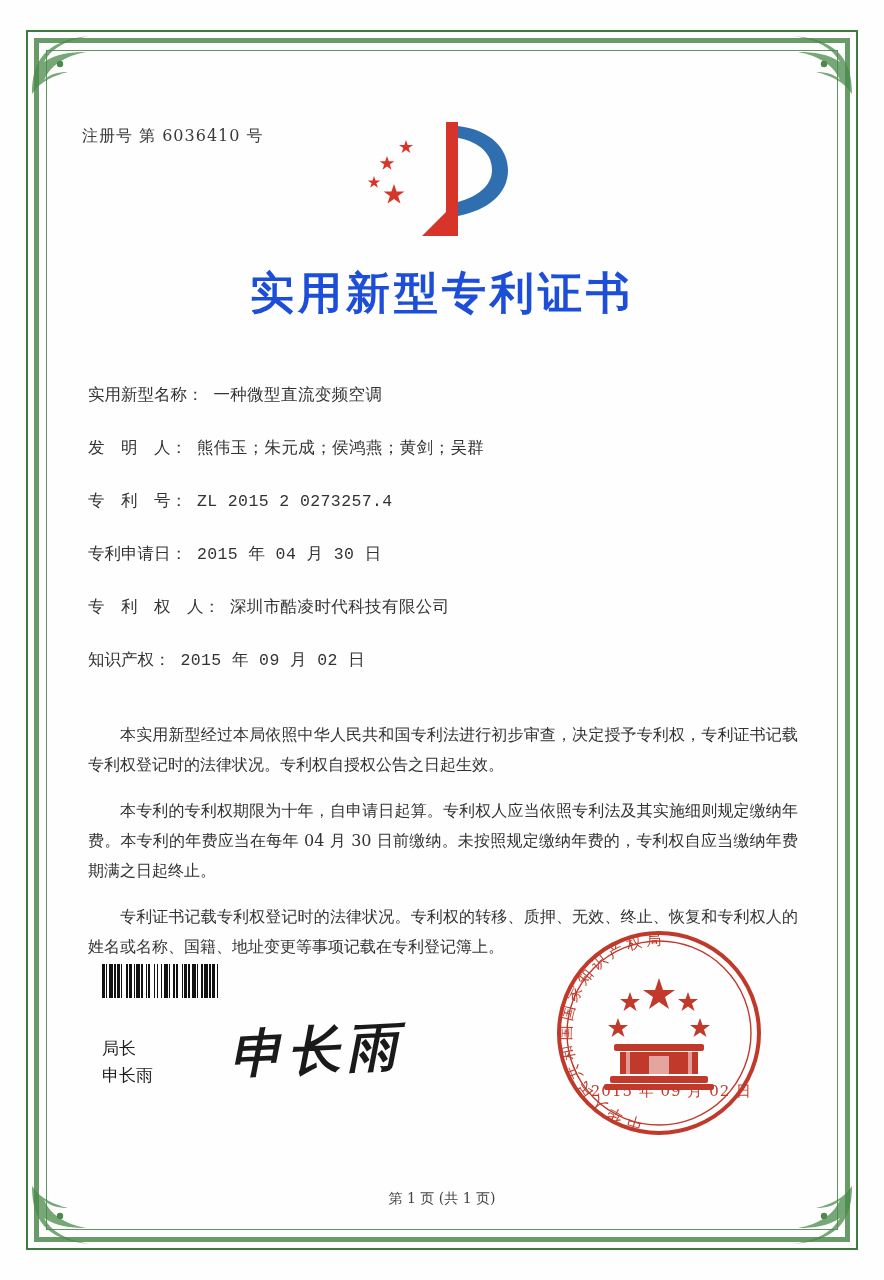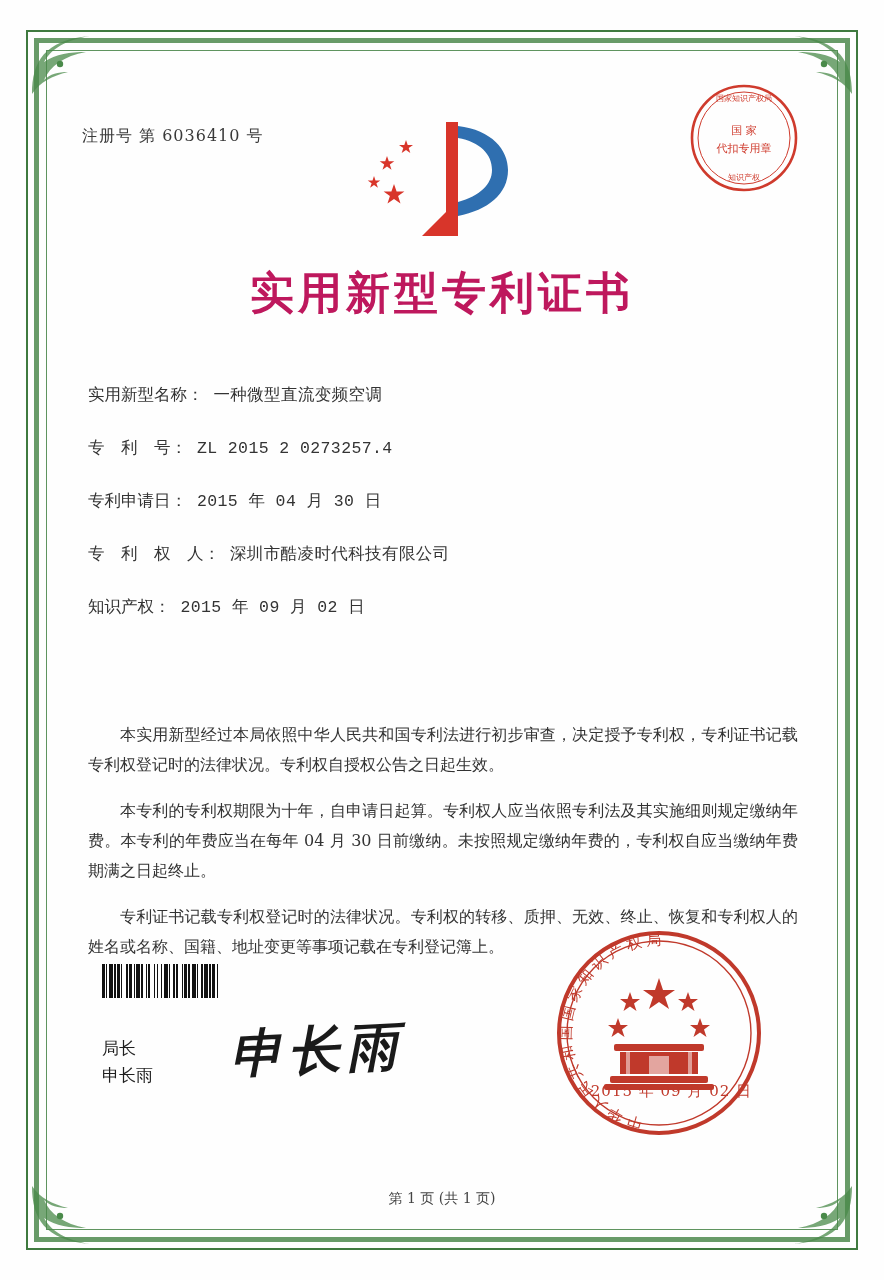--- a/index.html
+++ b/index.html
@@ -256,22 +256,6 @@
 
     <div class="reg-no">注册号 第 6036410 号</div>
 
-    <div class="stamp-top">
-      <svg viewBox="0 0 112 112">
-        <circle cx="56" cy="56" r="52" fill="none" stroke="#cf3b2d" stroke-width="2.6"></circle>
-        <circle cx="56" cy="56" r="46" fill="none" stroke="#cf3b2d" stroke-width="1"></circle>
-        <g fill="#cf3b2d" font-family="DejaVu Serif, serif" font-size="8">
-          <text x="56" y="19" text-anchor="middle">国家知识产权局</text>
-        </g>
-        <g fill="#cf3b2d" font-family="DejaVu Serif, serif" font-size="11">
-          <text x="56" y="52" text-anchor="middle">国 家</text>
-          <text x="56" y="70" text-anchor="middle">代扣专用章</text>
-        </g>
-        <g fill="#cf3b2d" font-family="DejaVu Serif, serif" font-size="8">
-          <text x="56" y="98" text-anchor="middle">知识产权</text>
-        </g>
-      </svg>
-    </div>
 
     <div class="logo">
       <svg viewBox="0 0 160 125">

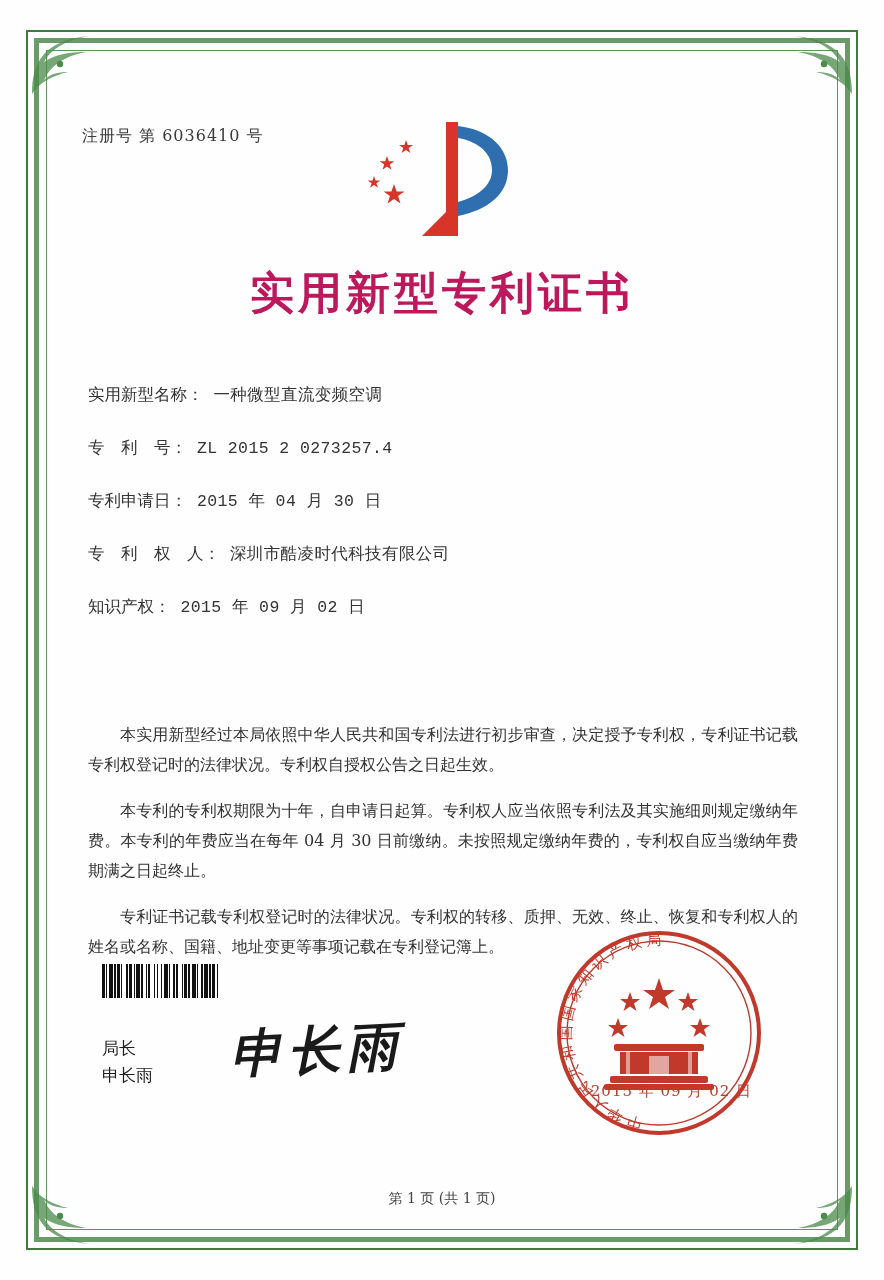--- a/index.html
+++ b/index.html
@@ -109,7 +109,7 @@
     font-size: 44px;
     letter-spacing: 4px;
     font-weight: bold;
-    color: #be185d;
+    color: #1d4ed8;
     font-family: "DejaVu Serif", "Liberation Serif", serif;
   }
 

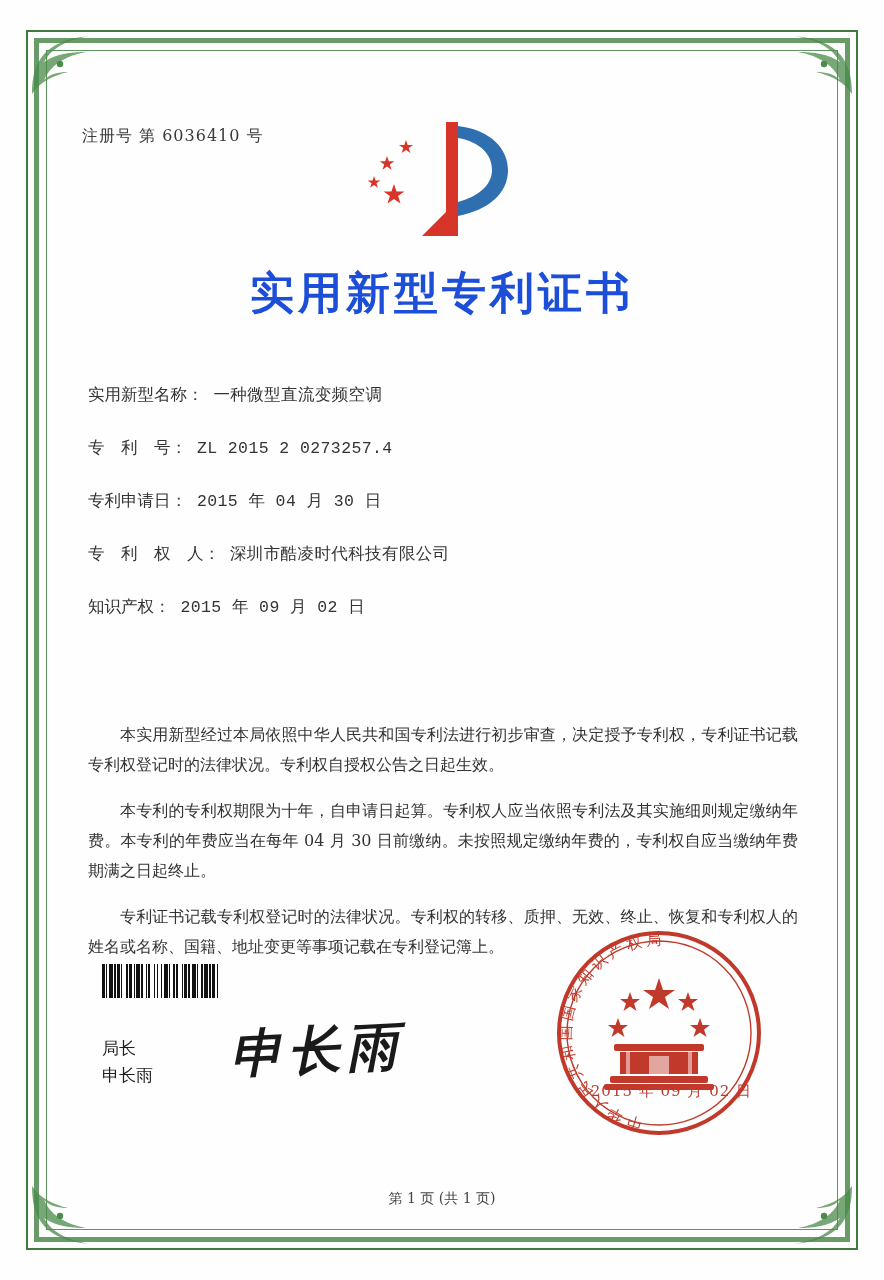--- a/index.html
+++ b/index.html
@@ -282,6 +282,10 @@
         <span class="field-value">一种微型直流变频空调</span>
       </div>
       <div class="field-row">
+        <span class="field-label">发　明　人：</span>
+        <span class="field-value">熊伟玉；朱元成；侯鸿燕；黄剑；吴群</span>
+      </div>
+      <div class="field-row">
         <span class="field-label">专　利　号：</span>
         <span class="field-value">ZL 2015 2 0273257.4</span>
       </div>

